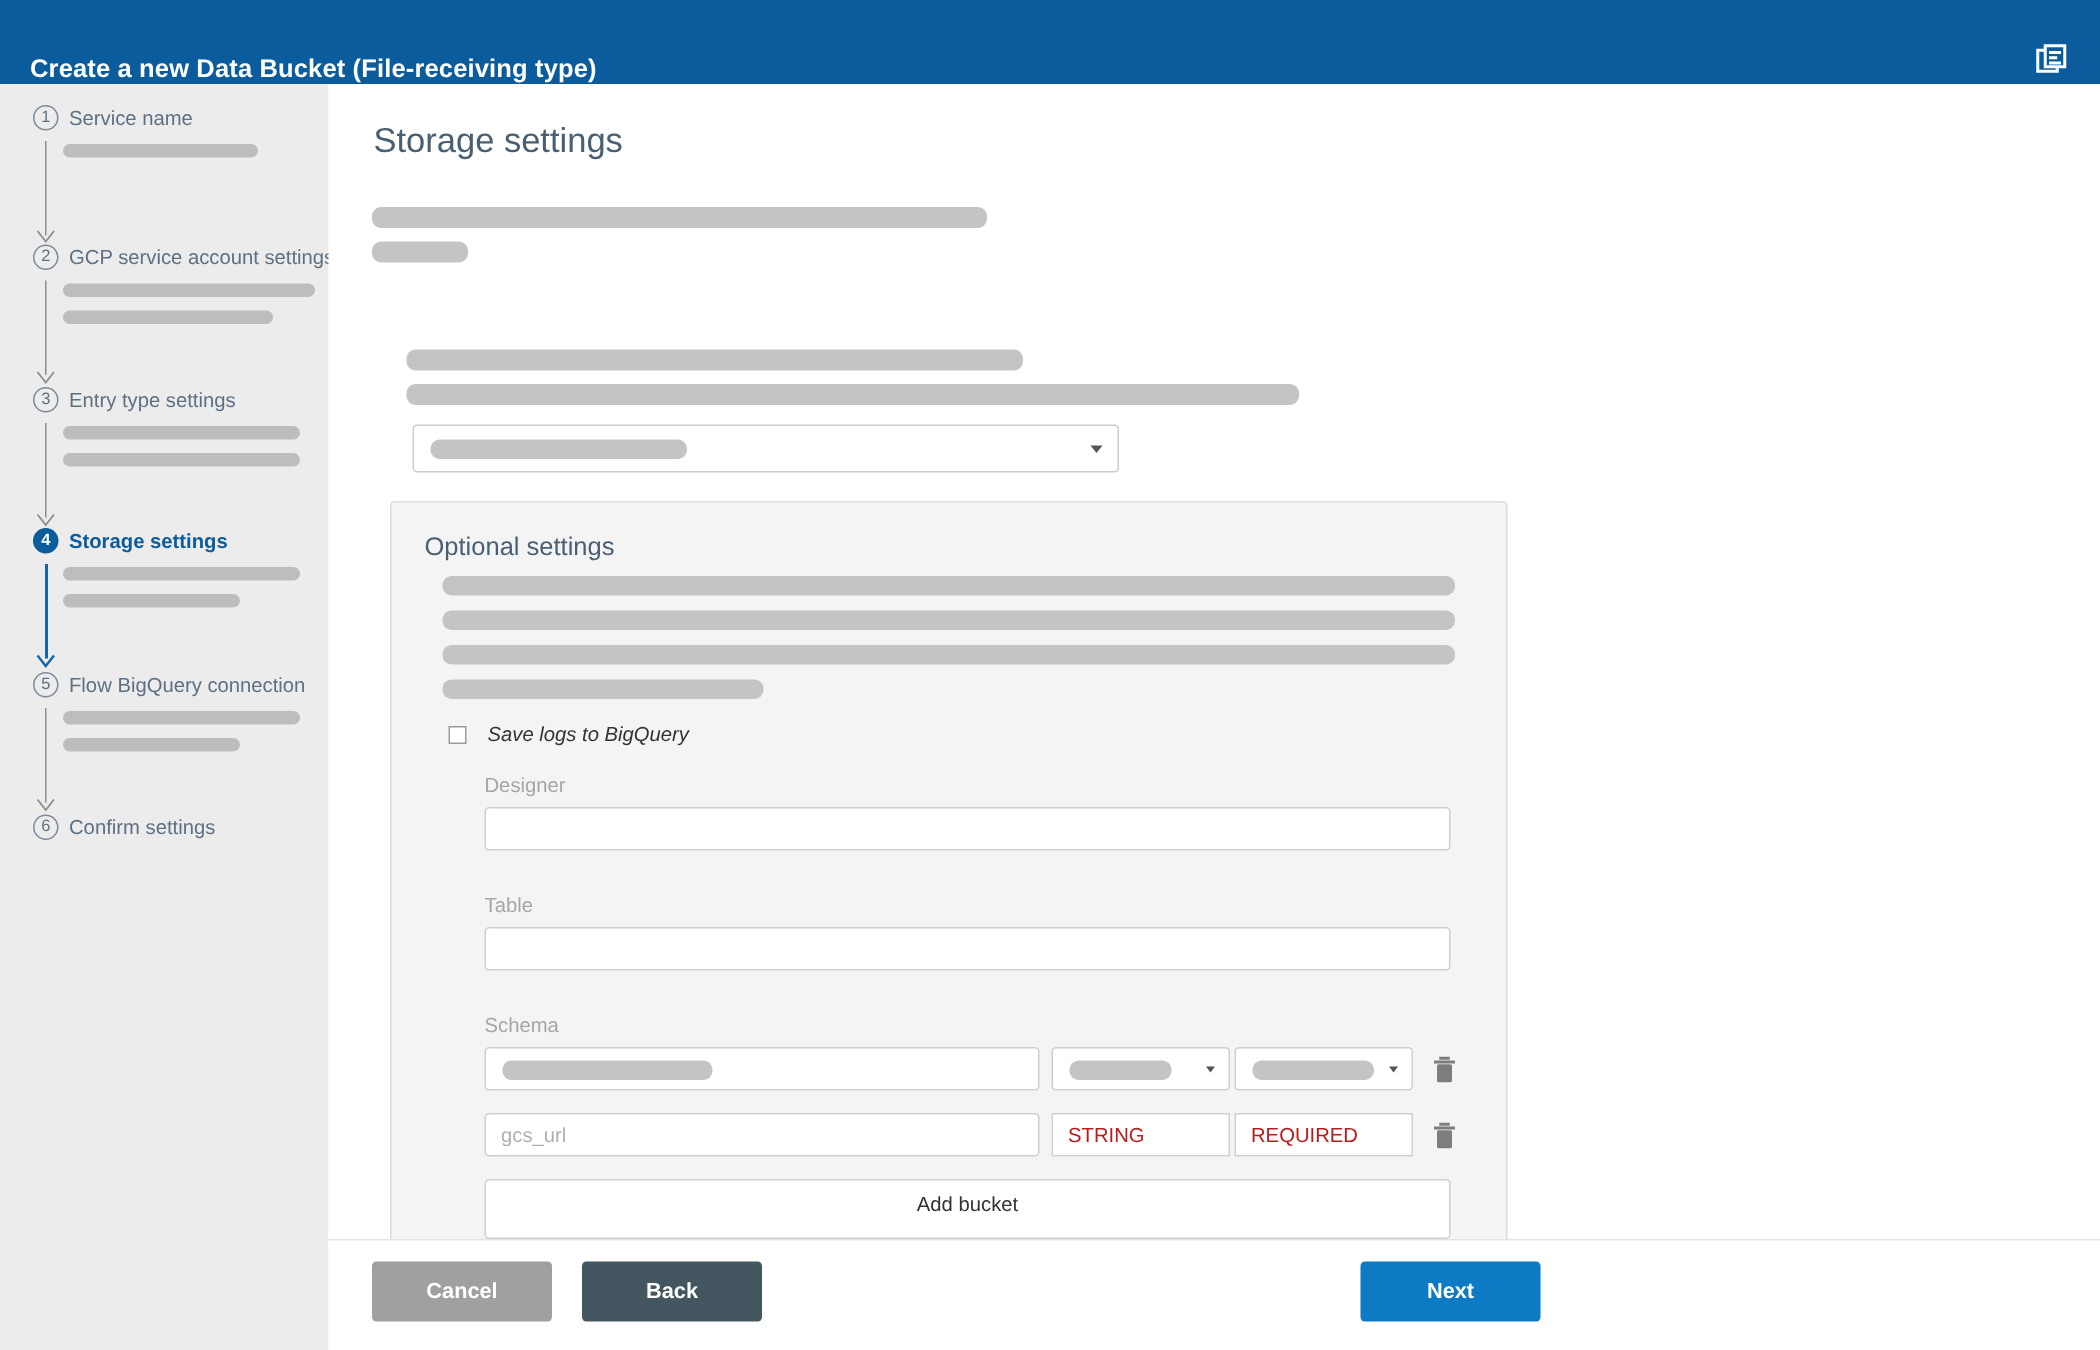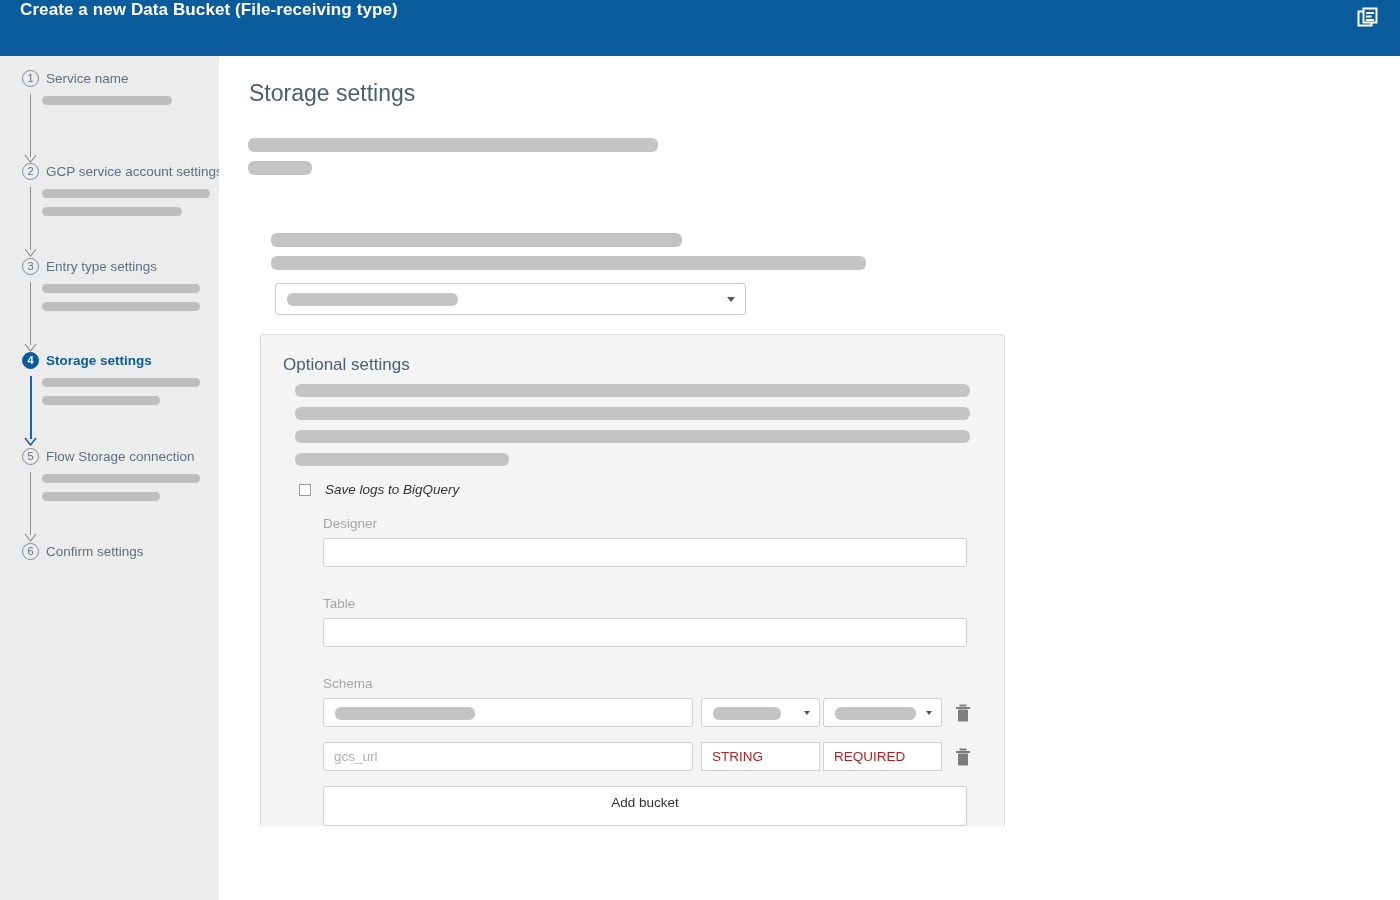--- a/index.html
+++ b/index.html
@@ -16,7 +16,7 @@
     position: absolute; top: 0; left: 0;
     width: 1400px; height: 56px;
     background: #0a5c9c;
-    display: flex; align-items: flex-start; justify-content: space-between;
+    display: flex; align-items: flex-end; justify-content: space-between;
   }
   .header-title {
     color: #ffffff; font-size: 17px; font-weight: bold;

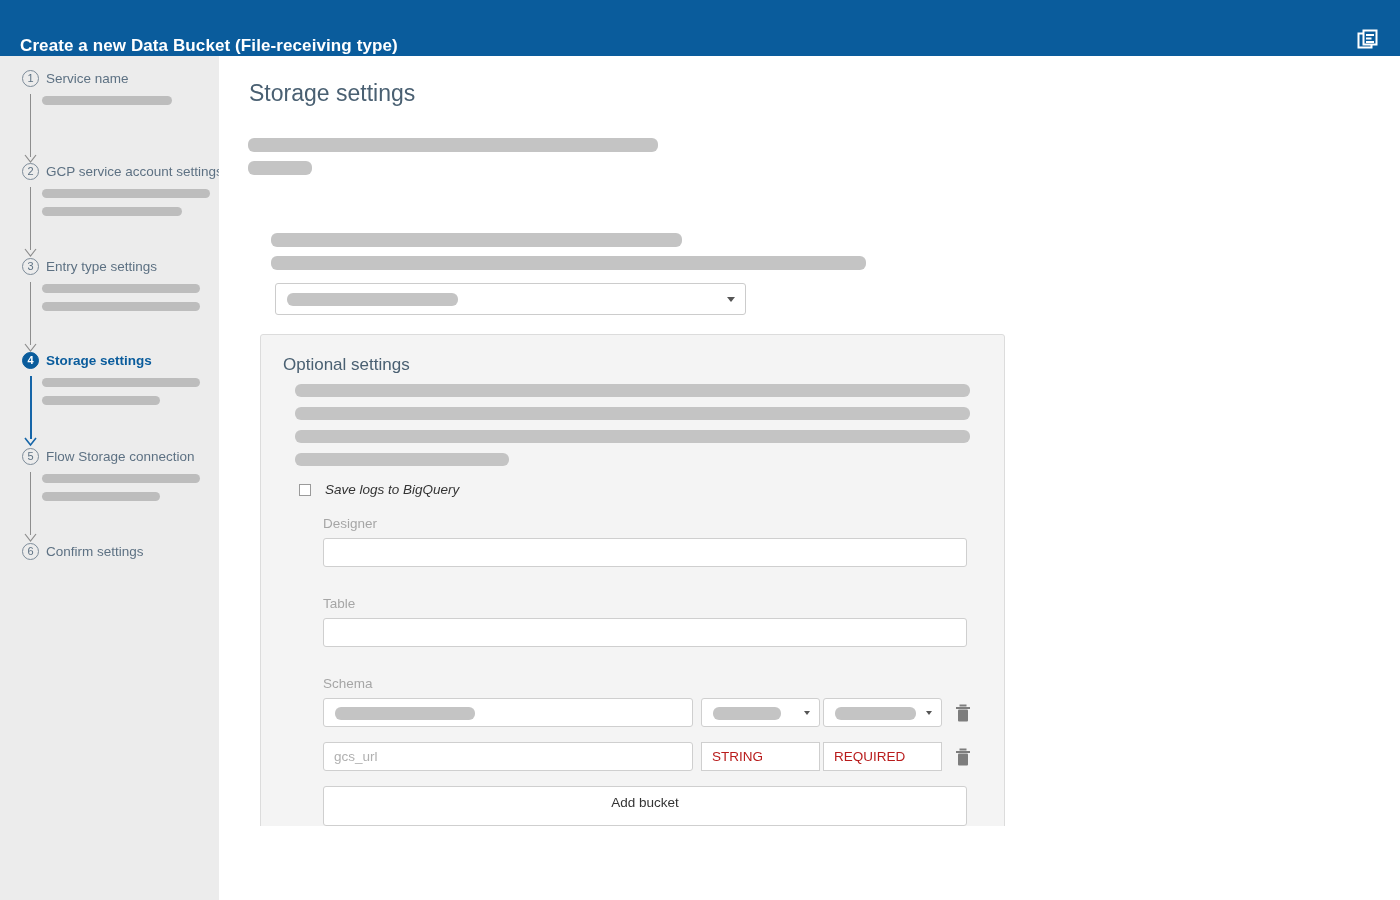--- a/index.html
+++ b/index.html
@@ -232,7 +232,7 @@
     <div class="step">
       <div class="step-head" style="position:absolute; top:392px;">
         <div class="circle">5</div>
-        <div class="step-label">Flow Storage connection</div>
+        <div class="step-label">Flow BigQuery connection</div>
       </div>
       <div class="bar" style="left:42px; top:418px; width:158px;"></div>
       <div class="bar" style="left:42px; top:436px; width:118px;"></div>

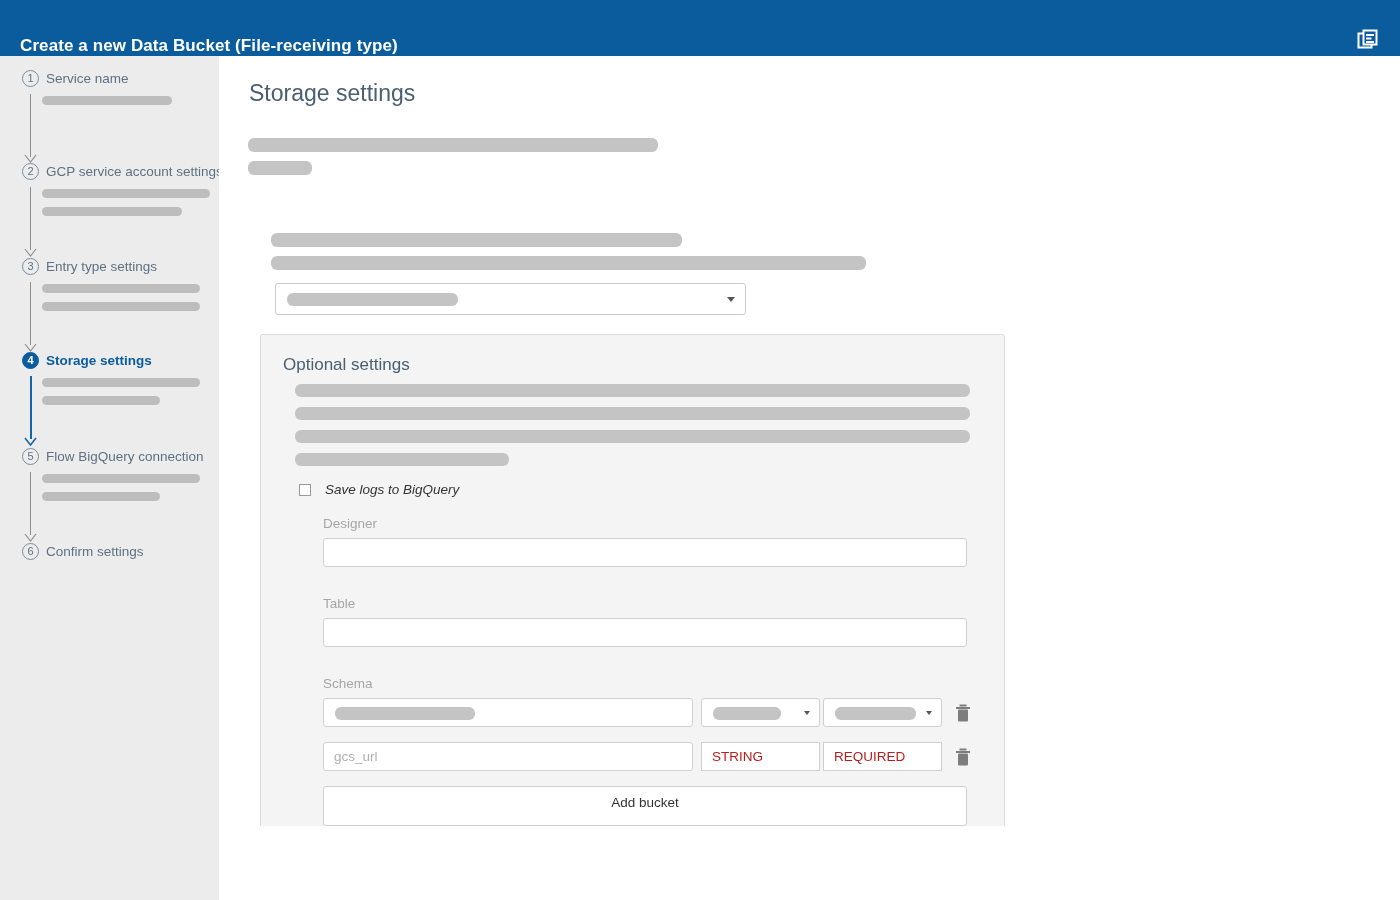--- a/index.html
+++ b/index.html
@@ -329,6 +329,11 @@
 
   </div>
 
+  <div class="footer">
+    <button class="btn btn-cancel">Cancel</button>
+    <button class="btn btn-back">Back</button>
+    <button class="btn btn-next">Next</button>
+  </div>
 
 </div>
 

